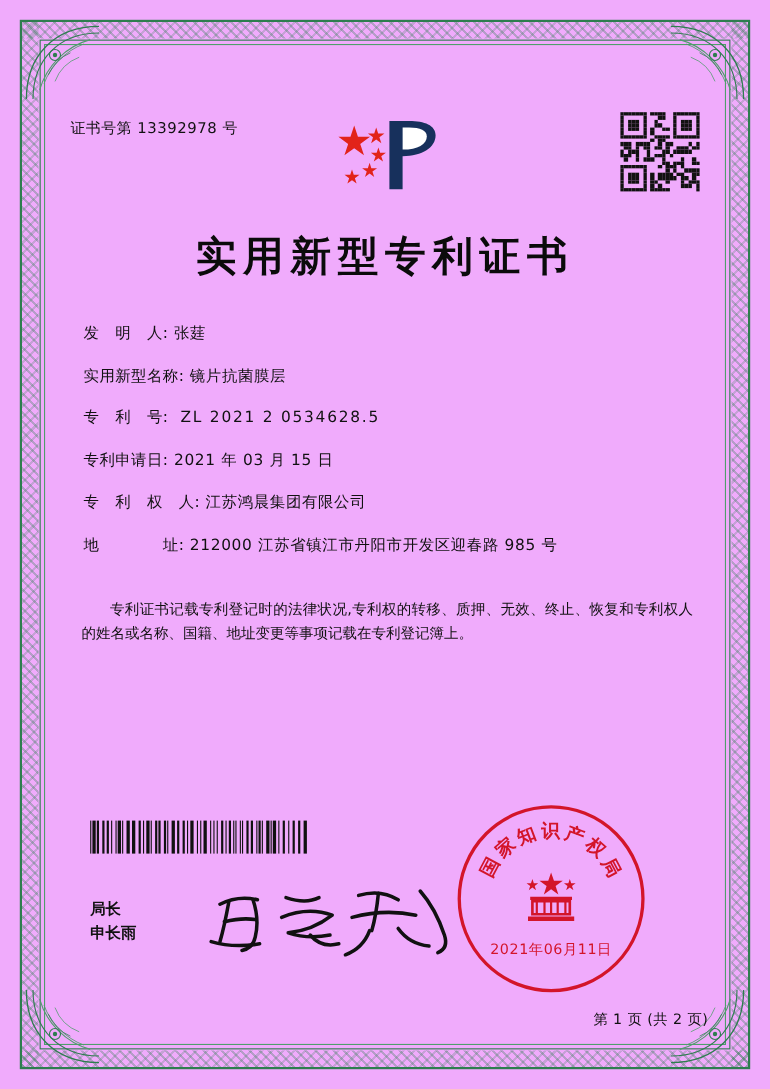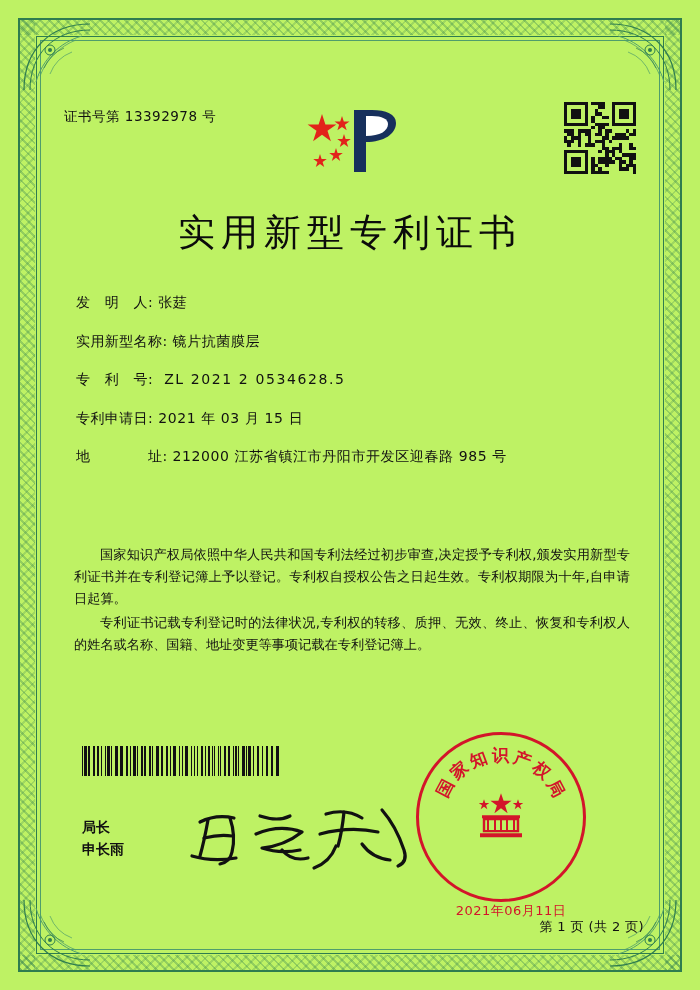--- a/index.html
+++ b/index.html
@@ -18,7 +18,7 @@
     position: relative;
     width: 700px;
     height: 990px;
-    background: #bef264;
+    background: #f0abfc;
   }
 
   

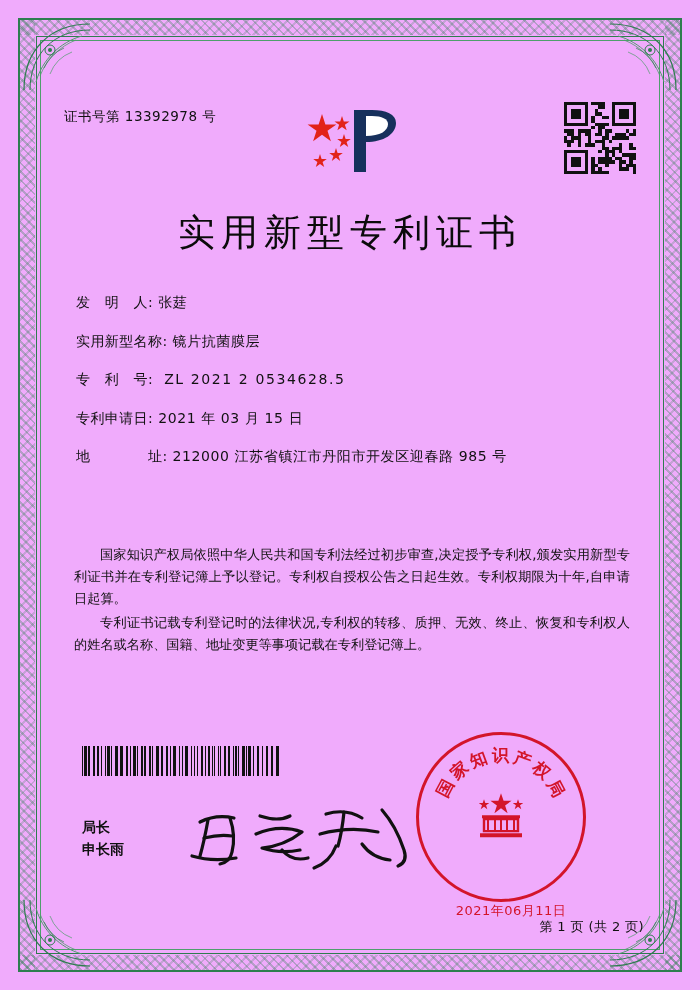--- a/index.html
+++ b/index.html
@@ -113,7 +113,7 @@
     width: 588px;
     text-align: center;
     font-size: 37px;
-    font-weight: normal;
+    font-weight: bold;
     letter-spacing: 6px;
     color: #0b0b0b;
     font-family: "DejaVu Sans", "Liberation Sans", sans-serif;

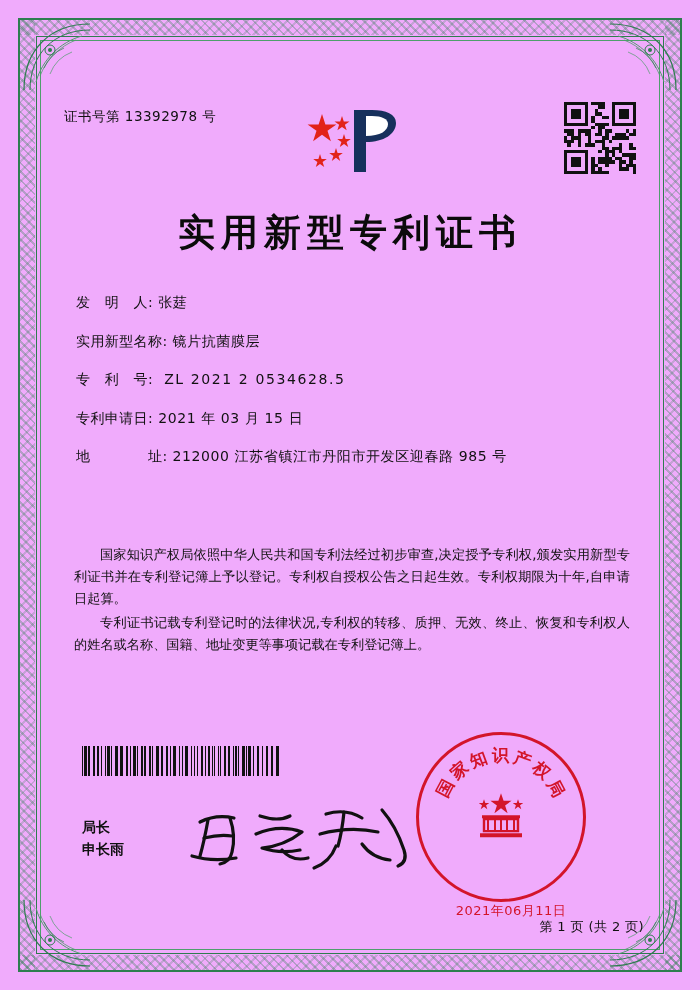--- a/index.html
+++ b/index.html
@@ -778,6 +778,10 @@
       <div class="field-row">
         <span class="field-label">专利申请日:</span>
         <span class="field-value">2021 年 03 月 15 日</span>
+      </div>
+      <div class="field-row">
+        <span class="field-label">专　利　权　人:</span>
+        <span class="field-value">江苏鸿晨集团有限公司</span>
       </div>
       <div class="field-row">
         <span class="field-label">地　　　　址:</span>

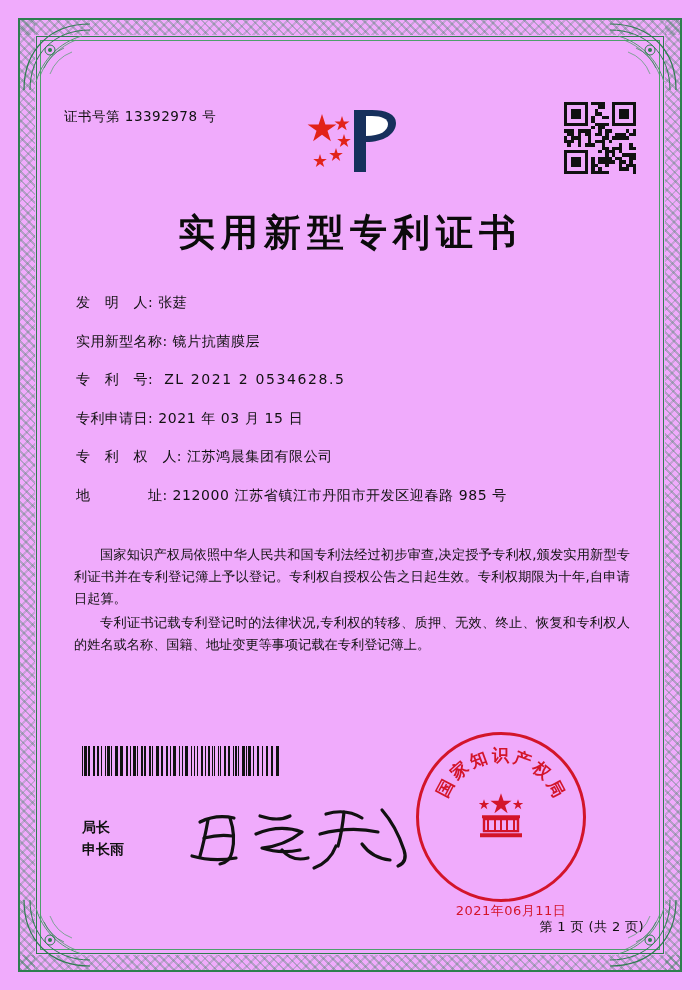--- a/index.html
+++ b/index.html
@@ -790,7 +790,6 @@
     </div>
 
     <div class="paragraphs">
-      <p>国家知识产权局依照中华人民共和国专利法经过初步审查,决定授予专利权,颁发实用新型专利证书并在专利登记簿上予以登记。专利权自授权公告之日起生效。专利权期限为十年,自申请日起算。</p>
       <p>专利证书记载专利登记时的法律状况,专利权的转移、质押、无效、终止、恢复和专利权人的姓名或名称、国籍、地址变更等事项记载在专利登记簿上。</p>
     </div>
 

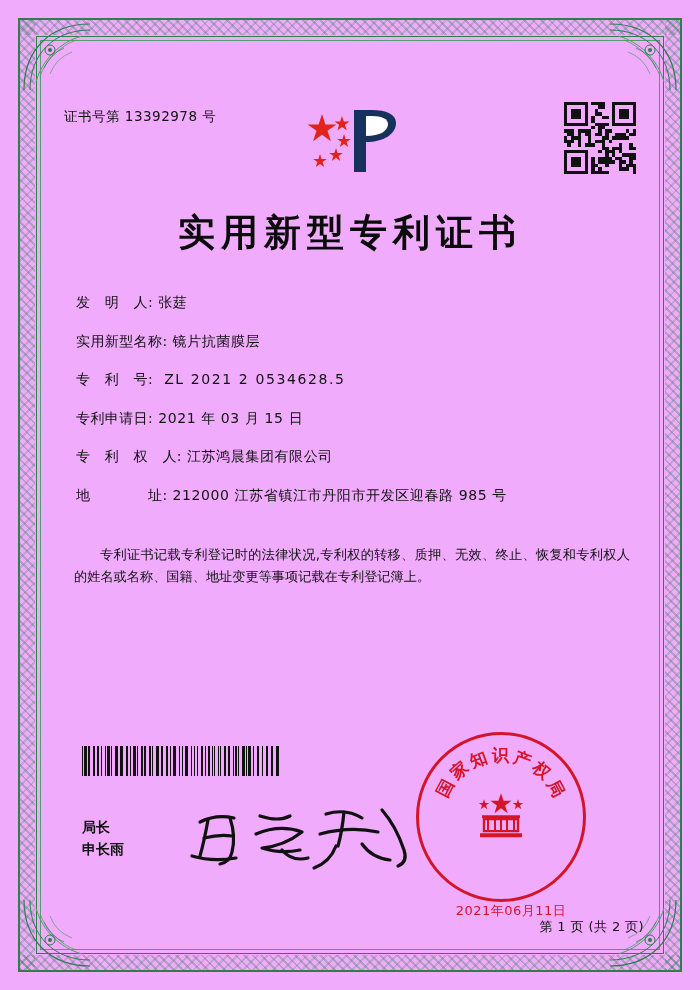--- a/index.html
+++ b/index.html
@@ -199,13 +199,12 @@
   }
   .seal-date {
     position: absolute;
-    left: 10px; top: 122px;
+    left: 0; top: 122px;
     width: 170px;
     text-align: center;
     color: #d3152a;
     font-size: 13px;
     letter-spacing: 0.5px;
-    margin-top: 48px;
   }
 
   

